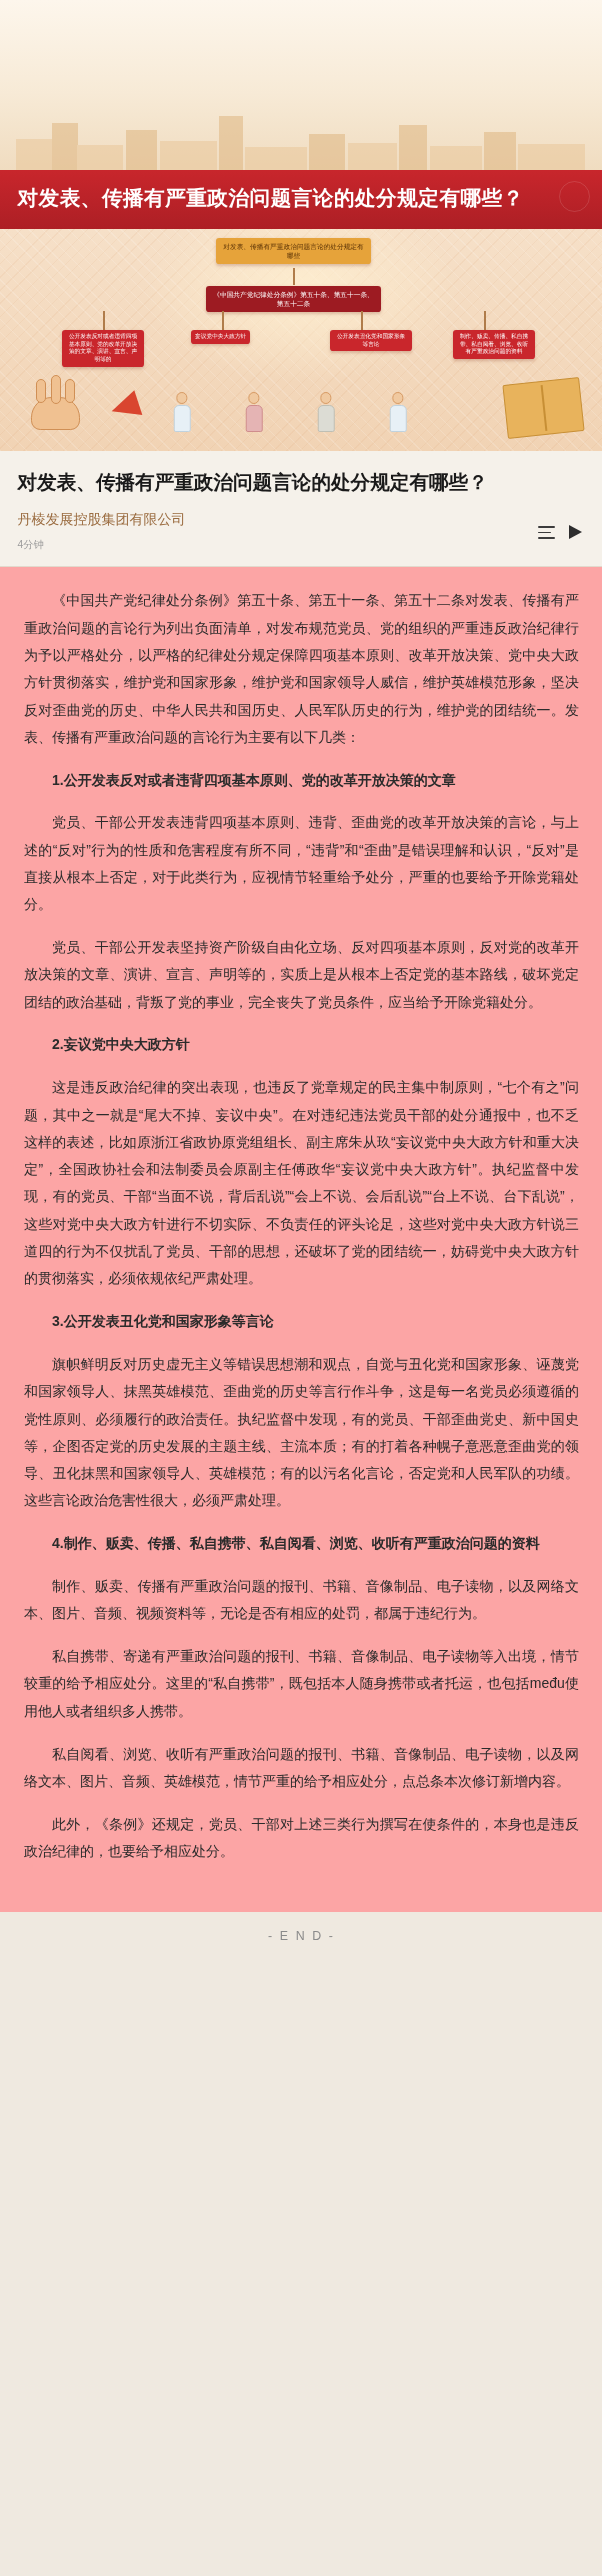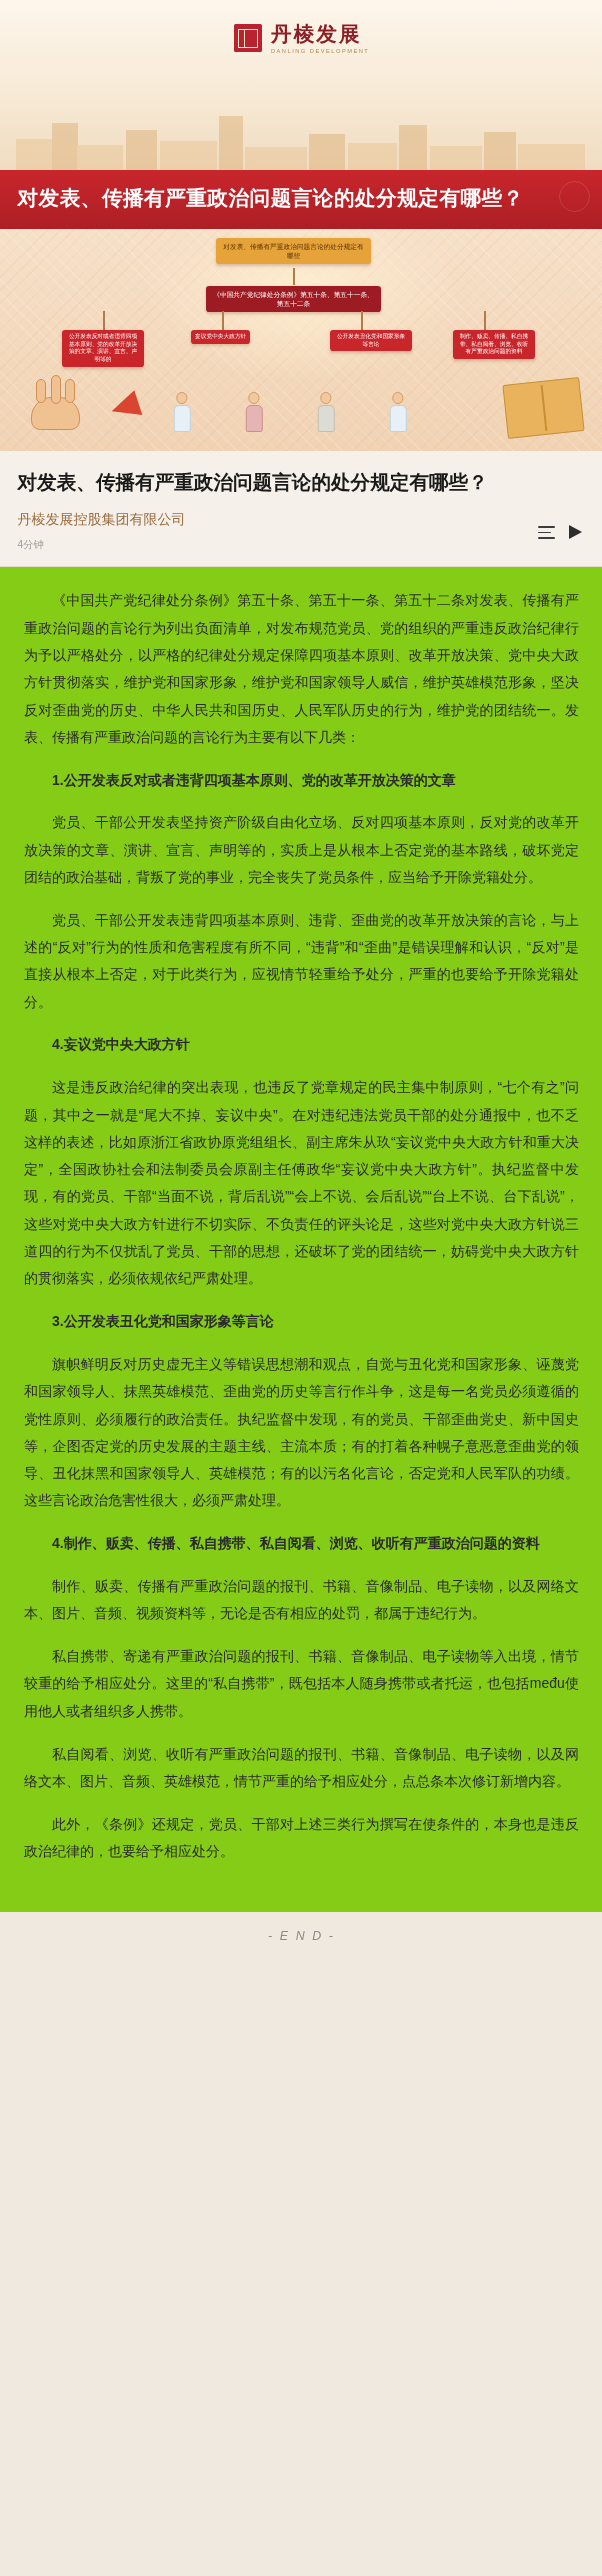--- a/index.html
+++ b/index.html
@@ -300,15 +300,6 @@
 <div class="page">
 
   <div class="banner">
-    <div class="banner-top">
-      <div class="logo-wrap">
-        <div class="logo-mark"></div>
-        <div>
-          <div class="logo-text-main">丹棱发展</div>
-          <div class="logo-text-sub">DANLING DEVELOPMENT</div>
-        </div>
-      </div>
-    </div>
     <div class="skyline">
       <div class="sky-layer">
         <div class="bld" style="left:15.5px;width:36px;height:31px;"></div>

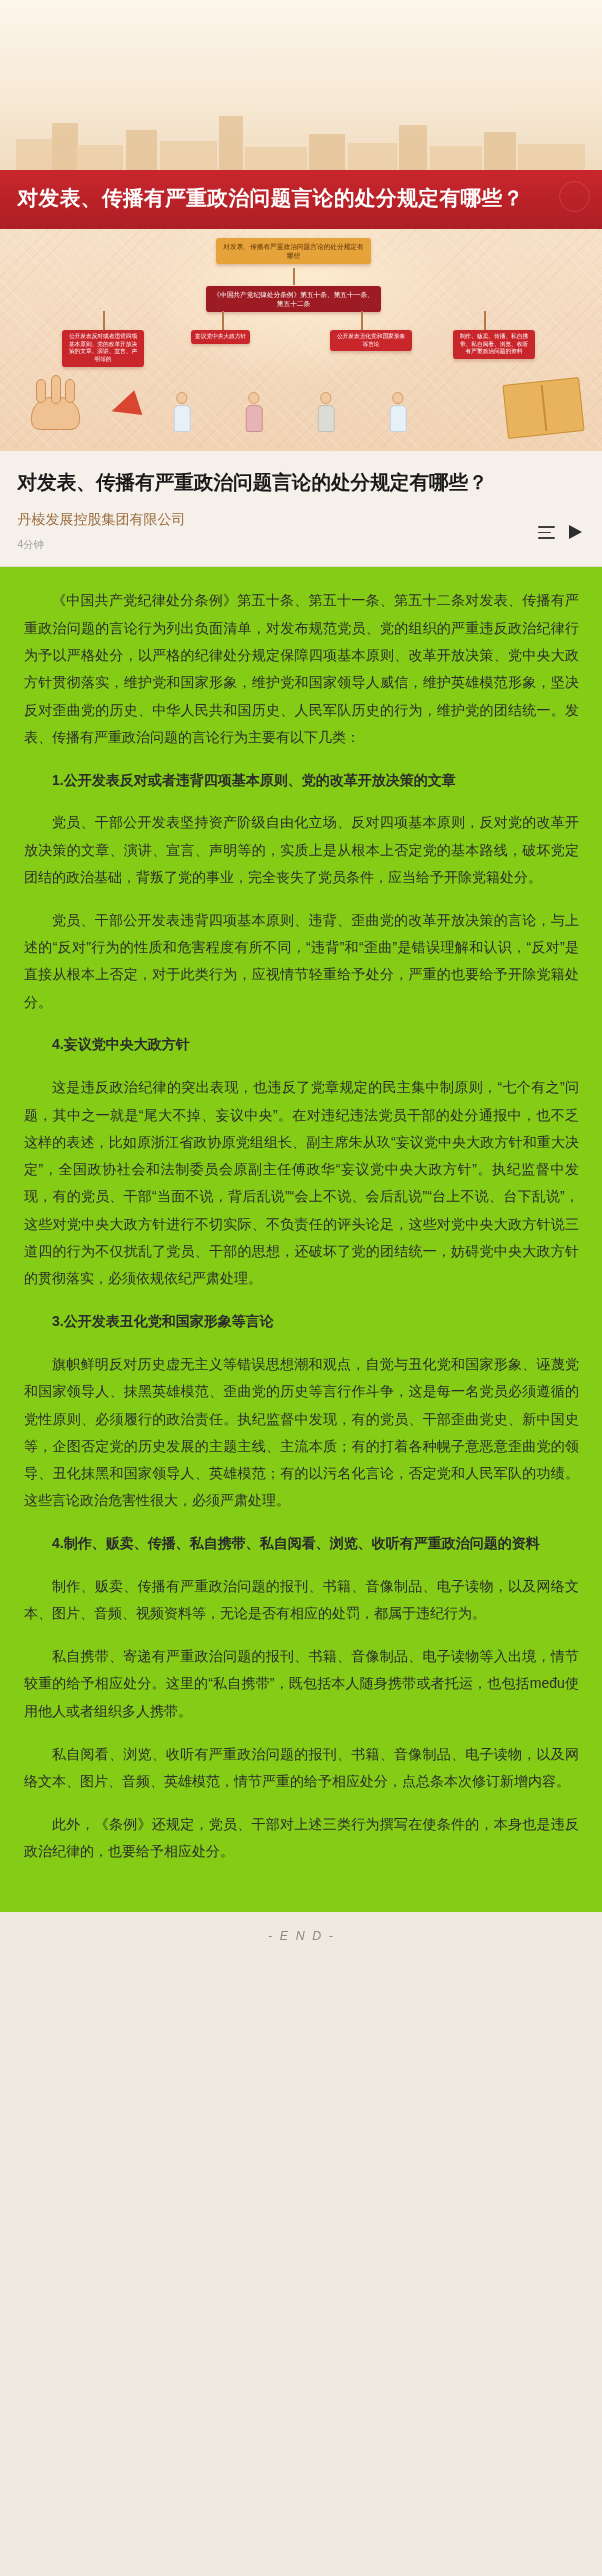--- a/index.html
+++ b/index.html
@@ -270,7 +270,7 @@
 
   
   .body-wrap {
-    background: #84cc16;
+    background: #fca5a5;
     padding: 20.6px 24px 31px 24px;
   }
   .body-wrap p {

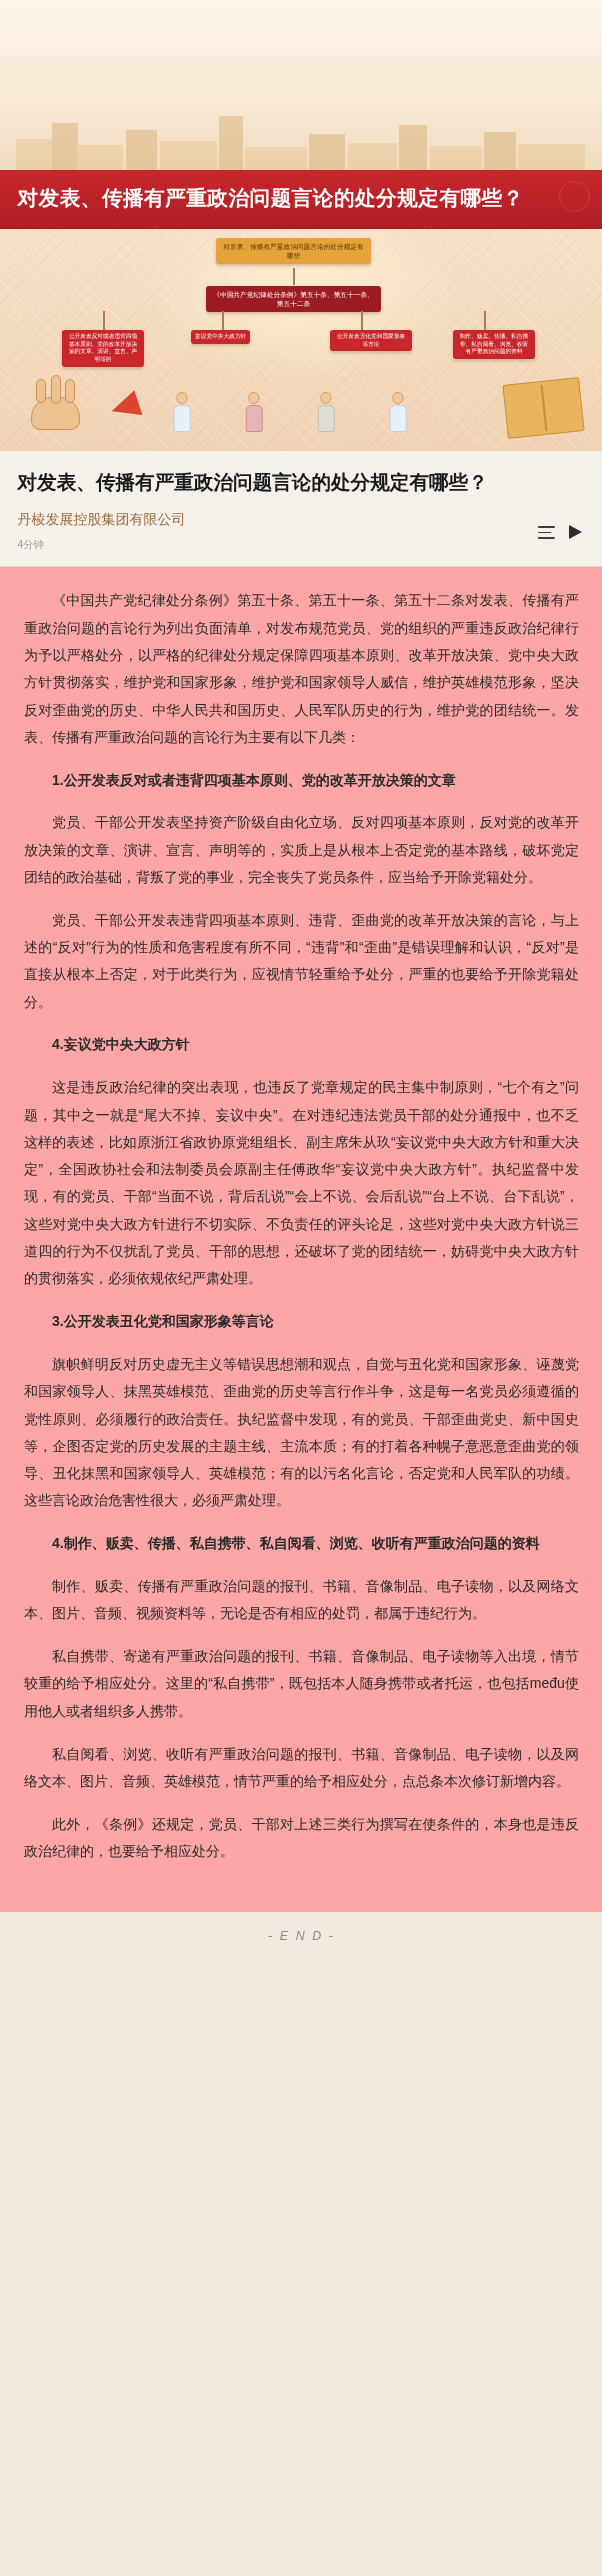--- a/index.html
+++ b/index.html
@@ -390,8 +390,8 @@
   <div class="body-wrap">
     <p>《中国共产党纪律处分条例》第五十条、第五十一条、第五十二条对发表、传播有严重政治问题的言论行为列出负面清单，对发布规范党员、党的组织的严重违反政治纪律行为予以严格处分，以严格的纪律处分规定保障四项基本原则、改革开放决策、党中央大政方针贯彻落实，维护党和国家形象，维护党和国家领导人威信，维护英雄模范形象，坚决反对歪曲党的历史、中华人民共和国历史、人民军队历史的行为，维护党的团结统一。发表、传播有严重政治问题的言论行为主要有以下几类：</p>
     <p class="h">1.公开发表反对或者违背四项基本原则、党的改革开放决策的文章</p>
+    <p>党员、干部公开发表违背四项基本原则、违背、歪曲党的改革开放决策的言论，与上述的“反对”行为的性质和危害程度有所不同，“违背”和“歪曲”是错误理解和认识，“反对”是直接从根本上否定，对于此类行为，应视情节轻重给予处分，严重的也要给予开除党籍处分。</p>
     <p>党员、干部公开发表坚持资产阶级自由化立场、反对四项基本原则，反对党的改革开放决策的文章、演讲、宣言、声明等的，实质上是从根本上否定党的基本路线，破坏党定团结的政治基础，背叛了党的事业，完全丧失了党员条件，应当给予开除党籍处分。</p>
-    <p>党员、干部公开发表违背四项基本原则、违背、歪曲党的改革开放决策的言论，与上述的“反对”行为的性质和危害程度有所不同，“违背”和“歪曲”是错误理解和认识，“反对”是直接从根本上否定，对于此类行为，应视情节轻重给予处分，严重的也要给予开除党籍处分。</p>
     <p class="h">4.妄议党中央大政方针</p>
     <p>这是违反政治纪律的突出表现，也违反了党章规定的民主集中制原则，“七个有之”问题，其中之一就是“尾大不掉、妄议中央”。在对违纪违法党员干部的处分通报中，也不乏这样的表述，比如原浙江省政协原党组组长、副主席朱从玖“妄议党中央大政方针和重大决定”，全国政协社会和法制委员会原副主任傅政华“妄议党中央大政方针”。执纪监督中发现，有的党员、干部“当面不说，背后乱说”“会上不说、会后乱说”“台上不说、台下乱说”，这些对党中央大政方针进行不切实际、不负责任的评头论足，这些对党中央大政方针说三道四的行为不仅扰乱了党员、干部的思想，还破坏了党的团结统一，妨碍党中央大政方针的贯彻落实，必须依规依纪严肃处理。</p>
     <p class="h">3.公开发表丑化党和国家形象等言论</p>

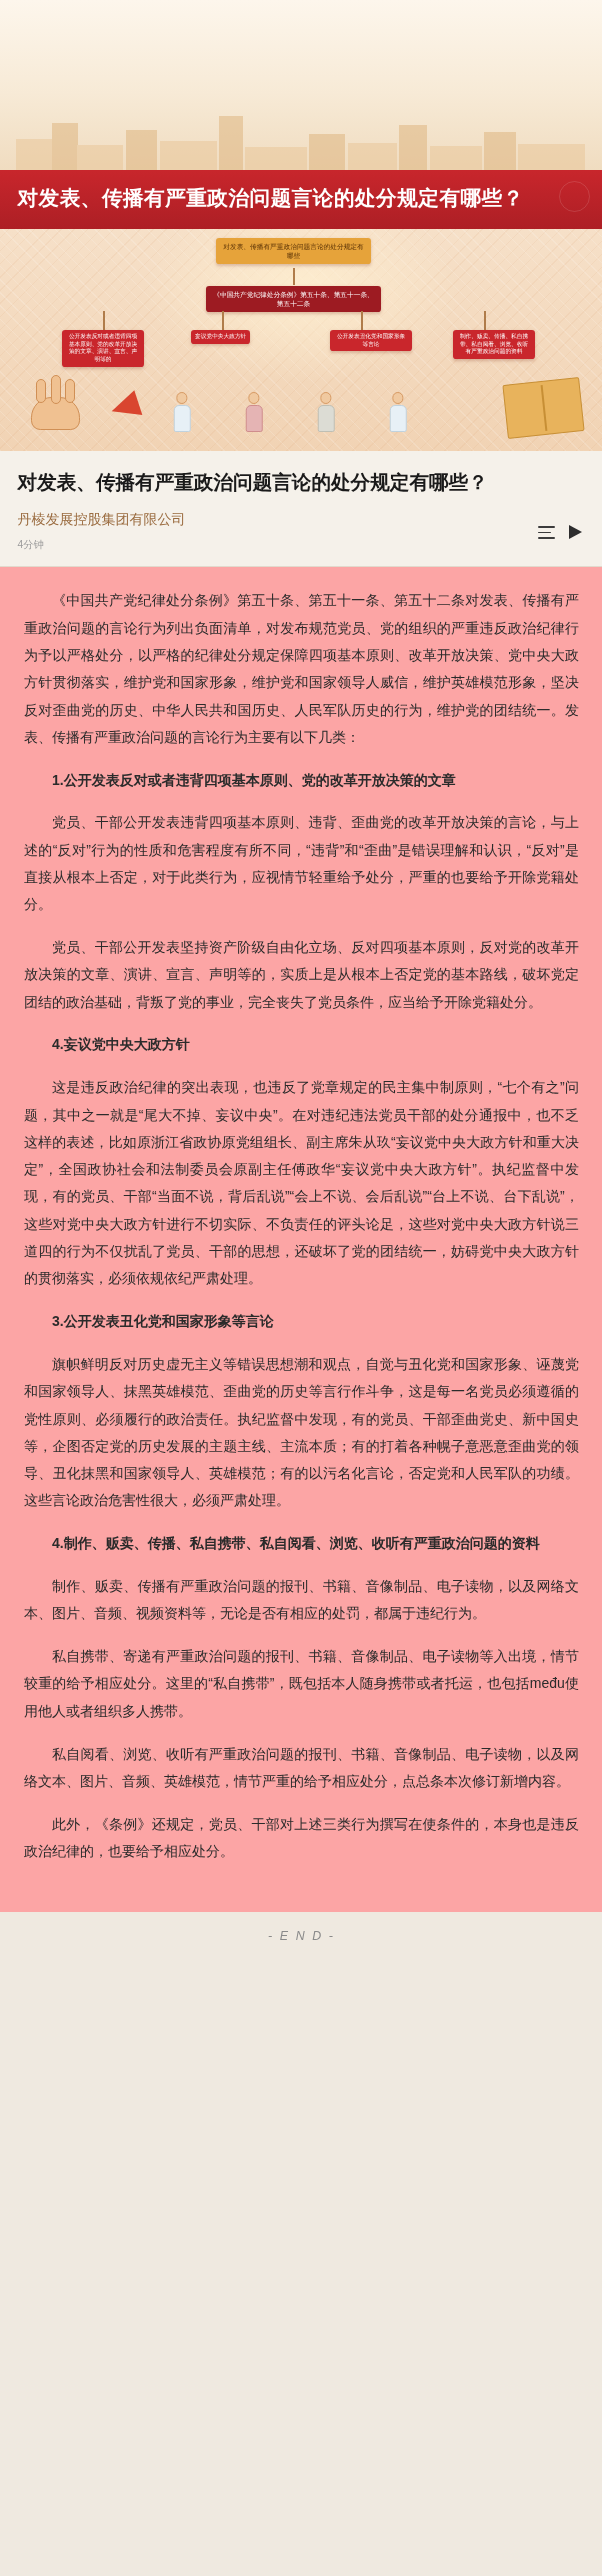--- a/index.html
+++ b/index.html
@@ -392,7 +392,7 @@
     <p class="h">1.公开发表反对或者违背四项基本原则、党的改革开放决策的文章</p>
     <p>党员、干部公开发表违背四项基本原则、违背、歪曲党的改革开放决策的言论，与上述的“反对”行为的性质和危害程度有所不同，“违背”和“歪曲”是错误理解和认识，“反对”是直接从根本上否定，对于此类行为，应视情节轻重给予处分，严重的也要给予开除党籍处分。</p>
     <p>党员、干部公开发表坚持资产阶级自由化立场、反对四项基本原则，反对党的改革开放决策的文章、演讲、宣言、声明等的，实质上是从根本上否定党的基本路线，破坏党定团结的政治基础，背叛了党的事业，完全丧失了党员条件，应当给予开除党籍处分。</p>
-    <p class="h">4.妄议党中央大政方针</p>
+    <p class="h">2.妄议党中央大政方针</p>
     <p>这是违反政治纪律的突出表现，也违反了党章规定的民主集中制原则，“七个有之”问题，其中之一就是“尾大不掉、妄议中央”。在对违纪违法党员干部的处分通报中，也不乏这样的表述，比如原浙江省政协原党组组长、副主席朱从玖“妄议党中央大政方针和重大决定”，全国政协社会和法制委员会原副主任傅政华“妄议党中央大政方针”。执纪监督中发现，有的党员、干部“当面不说，背后乱说”“会上不说、会后乱说”“台上不说、台下乱说”，这些对党中央大政方针进行不切实际、不负责任的评头论足，这些对党中央大政方针说三道四的行为不仅扰乱了党员、干部的思想，还破坏了党的团结统一，妨碍党中央大政方针的贯彻落实，必须依规依纪严肃处理。</p>
     <p class="h">3.公开发表丑化党和国家形象等言论</p>
     <p>旗帜鲜明反对历史虚无主义等错误思想潮和观点，自觉与丑化党和国家形象、诬蔑党和国家领导人、抹黑英雄模范、歪曲党的历史等言行作斗争，这是每一名党员必须遵循的党性原则、必须履行的政治责任。执纪监督中发现，有的党员、干部歪曲党史、新中国史等，企图否定党的历史发展的主题主线、主流本质；有的打着各种幌子意恶意歪曲党的领导、丑化抹黑和国家领导人、英雄模范；有的以污名化言论，否定党和人民军队的功绩。这些言论政治危害性很大，必须严肃处理。</p>

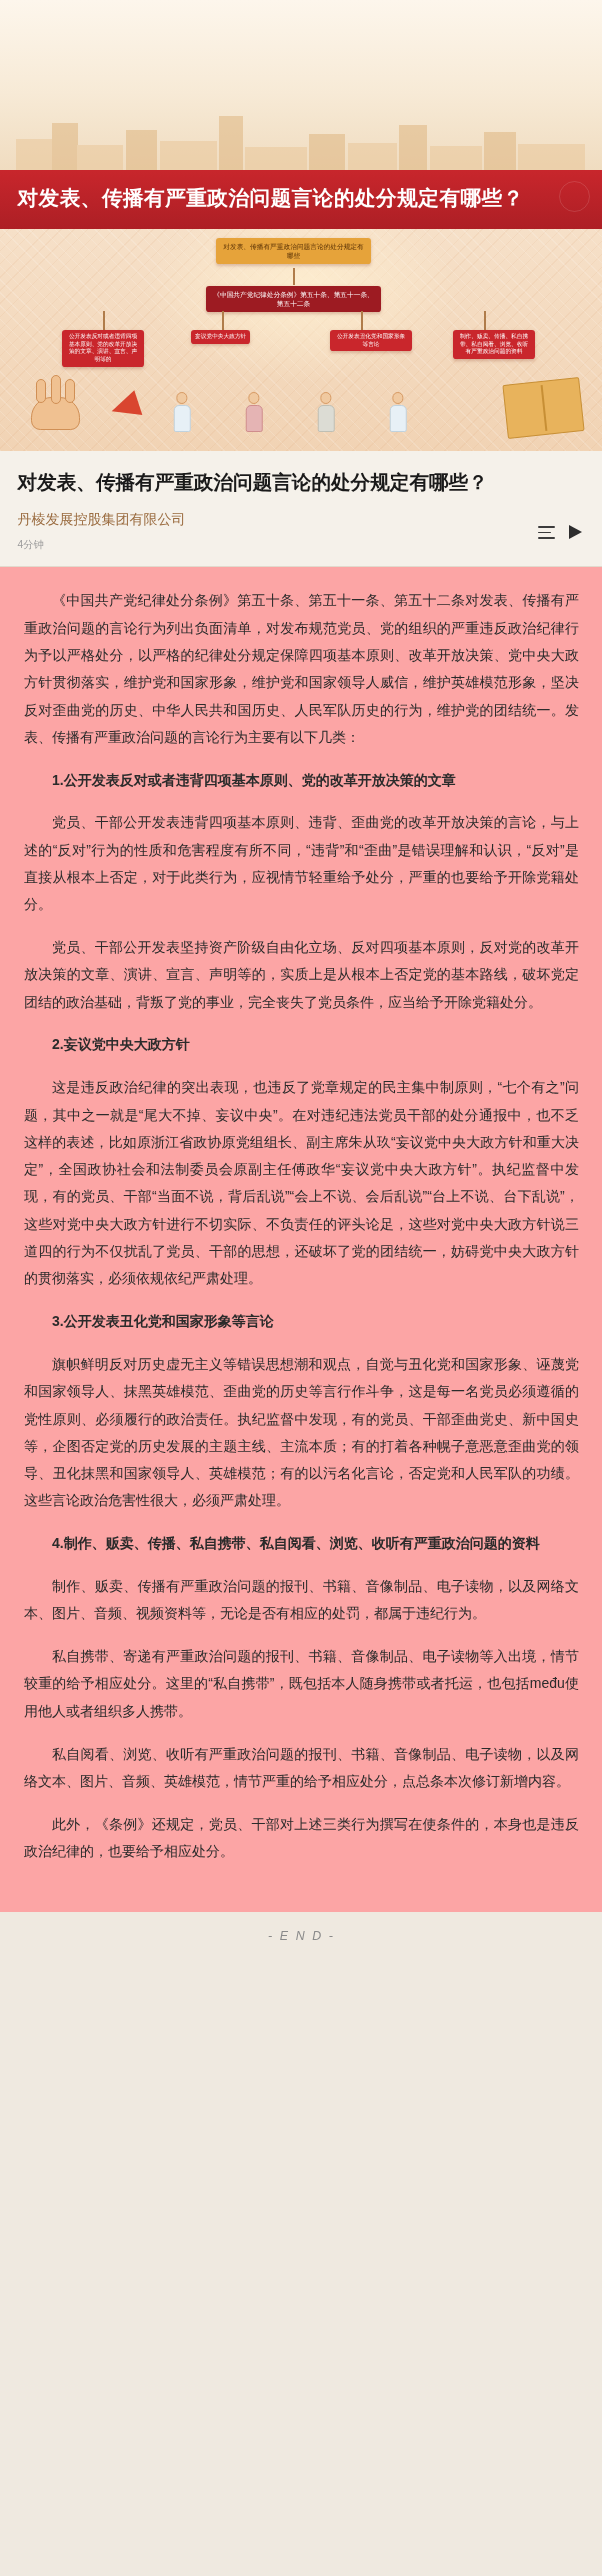--- a/index.html
+++ b/index.html
@@ -291,7 +291,6 @@
     letter-spacing: 2.1px;
     color: #8a8a8a;
     padding: 17.5px 0 20.6px 0;
-    font-style: italic;
   }
 </style>
 </head>

